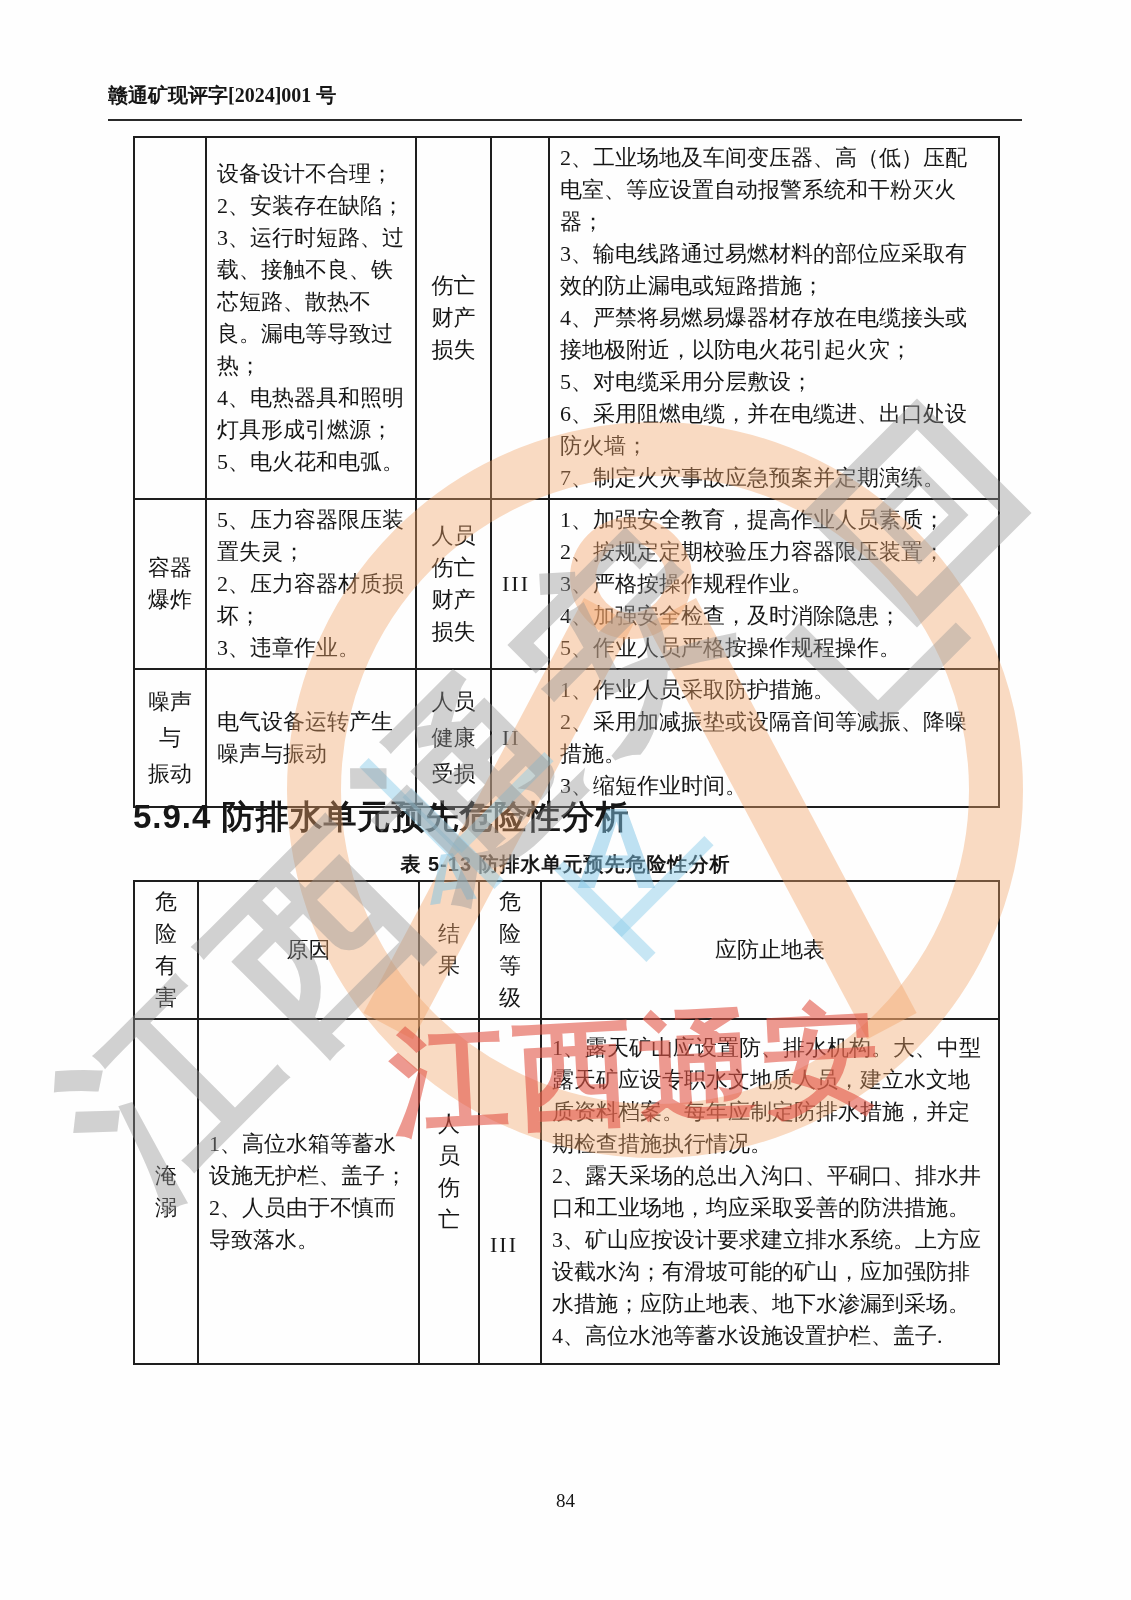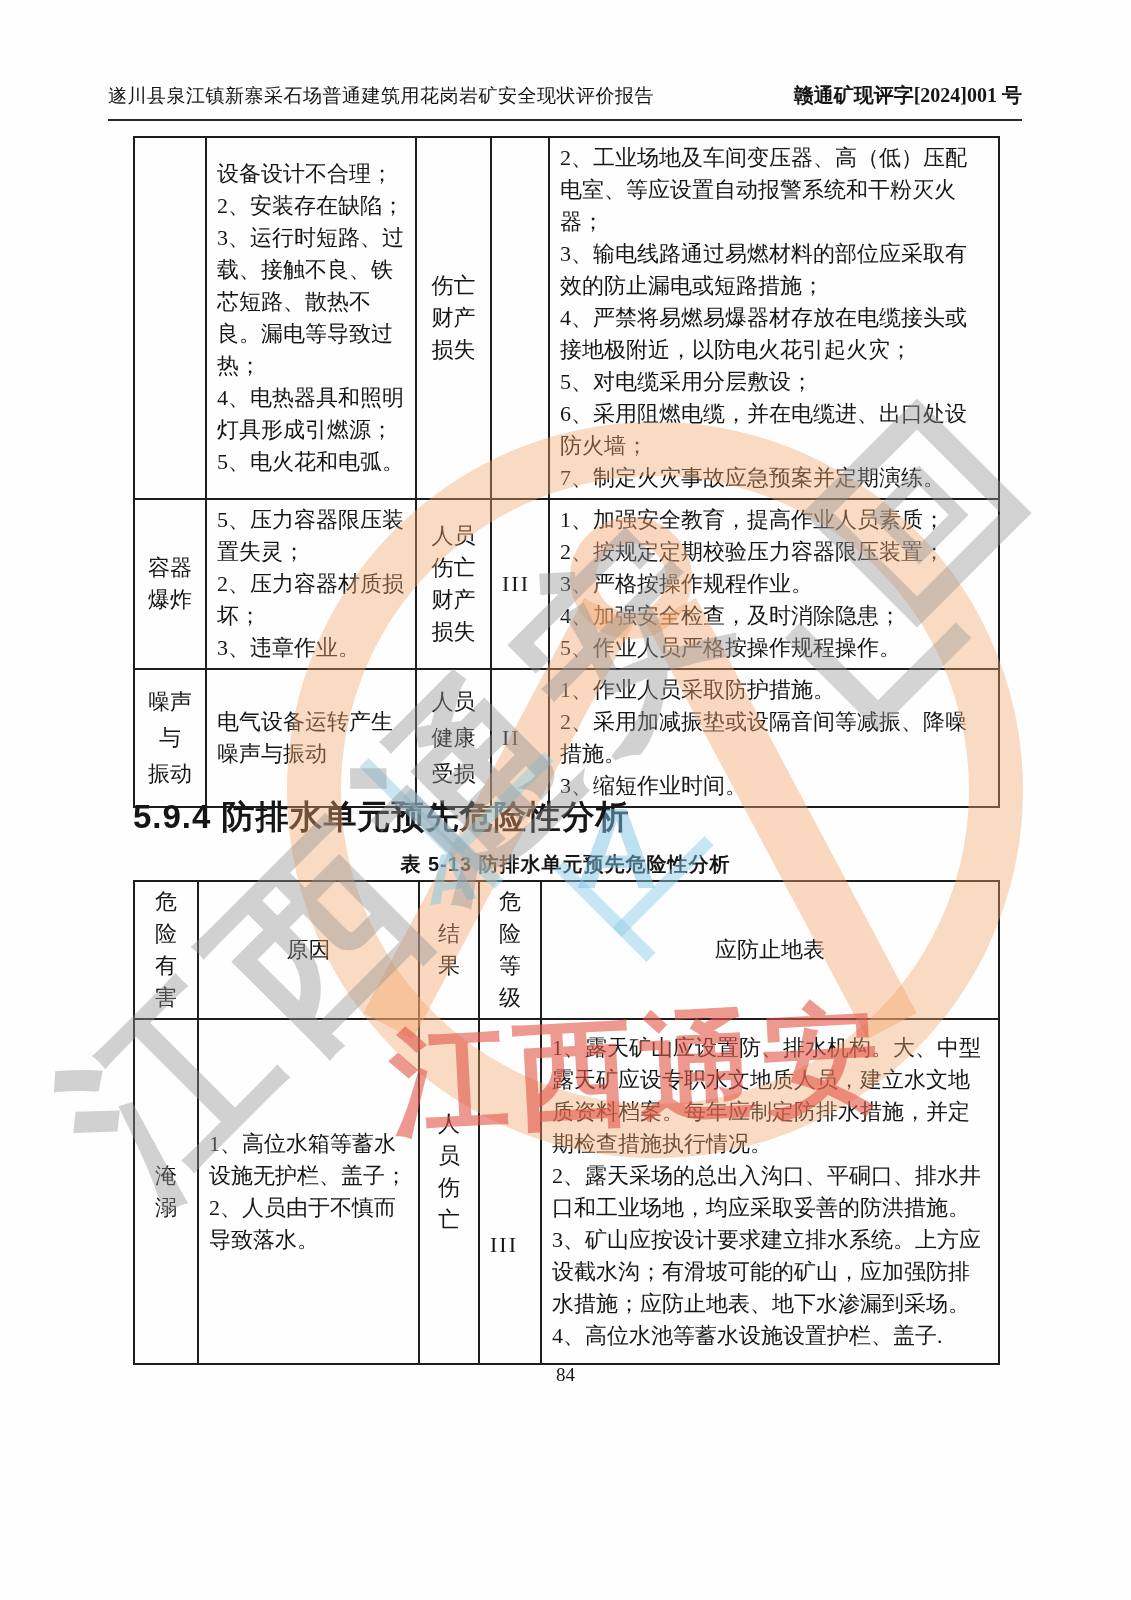--- a/index.html
+++ b/index.html
@@ -124,7 +124,6 @@
   <div class="content">
 
     <div class="runhead">
-      <span class="left">遂川县泉江镇新寨采石场普通建筑用花岗岩矿安全现状评价报告</span>
       <span class="right">赣通矿现评字[2024]001 号</span>
     </div>
 

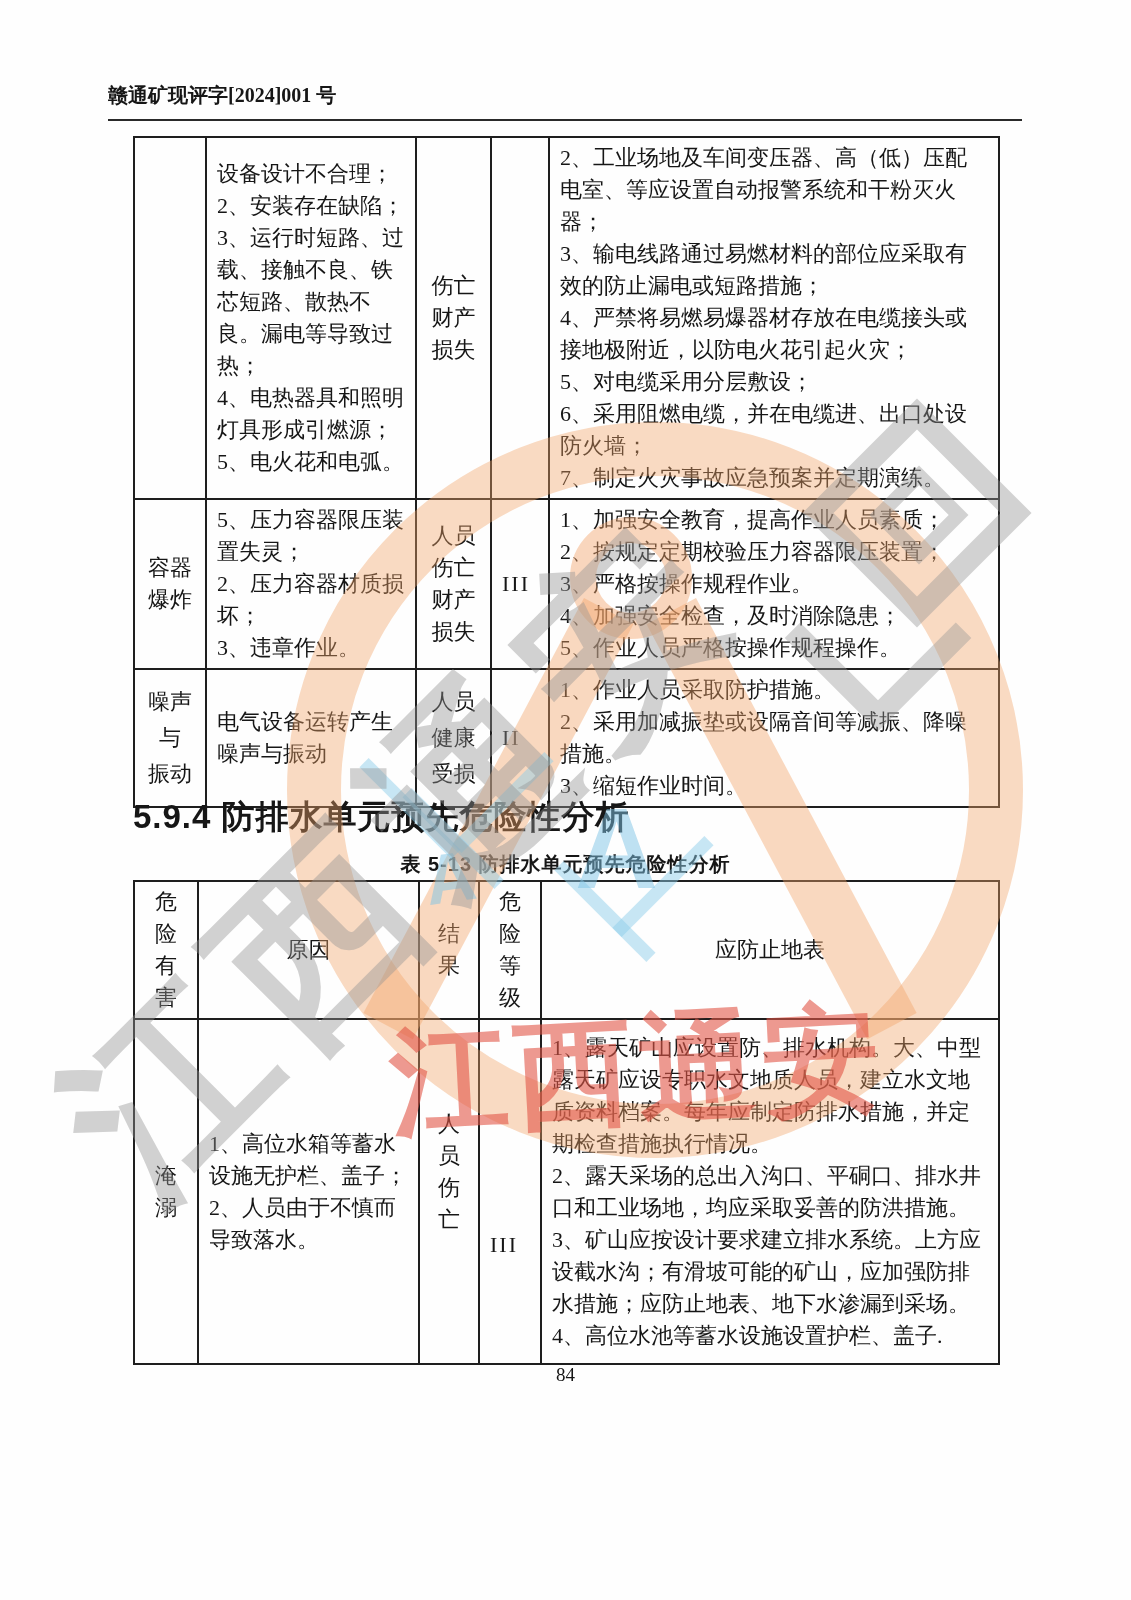--- a/index.html
+++ b/index.html
@@ -48,7 +48,7 @@
     font-size:20px; font-weight:bold; letter-spacing:1px;
   }
   .page-num{
-    position:absolute; left:0; top:1364px; width:1131px; text-align:center;
+    position:absolute; left:0; top:1490px; width:1131px; text-align:center;
     font-size:19px;
   }
 

